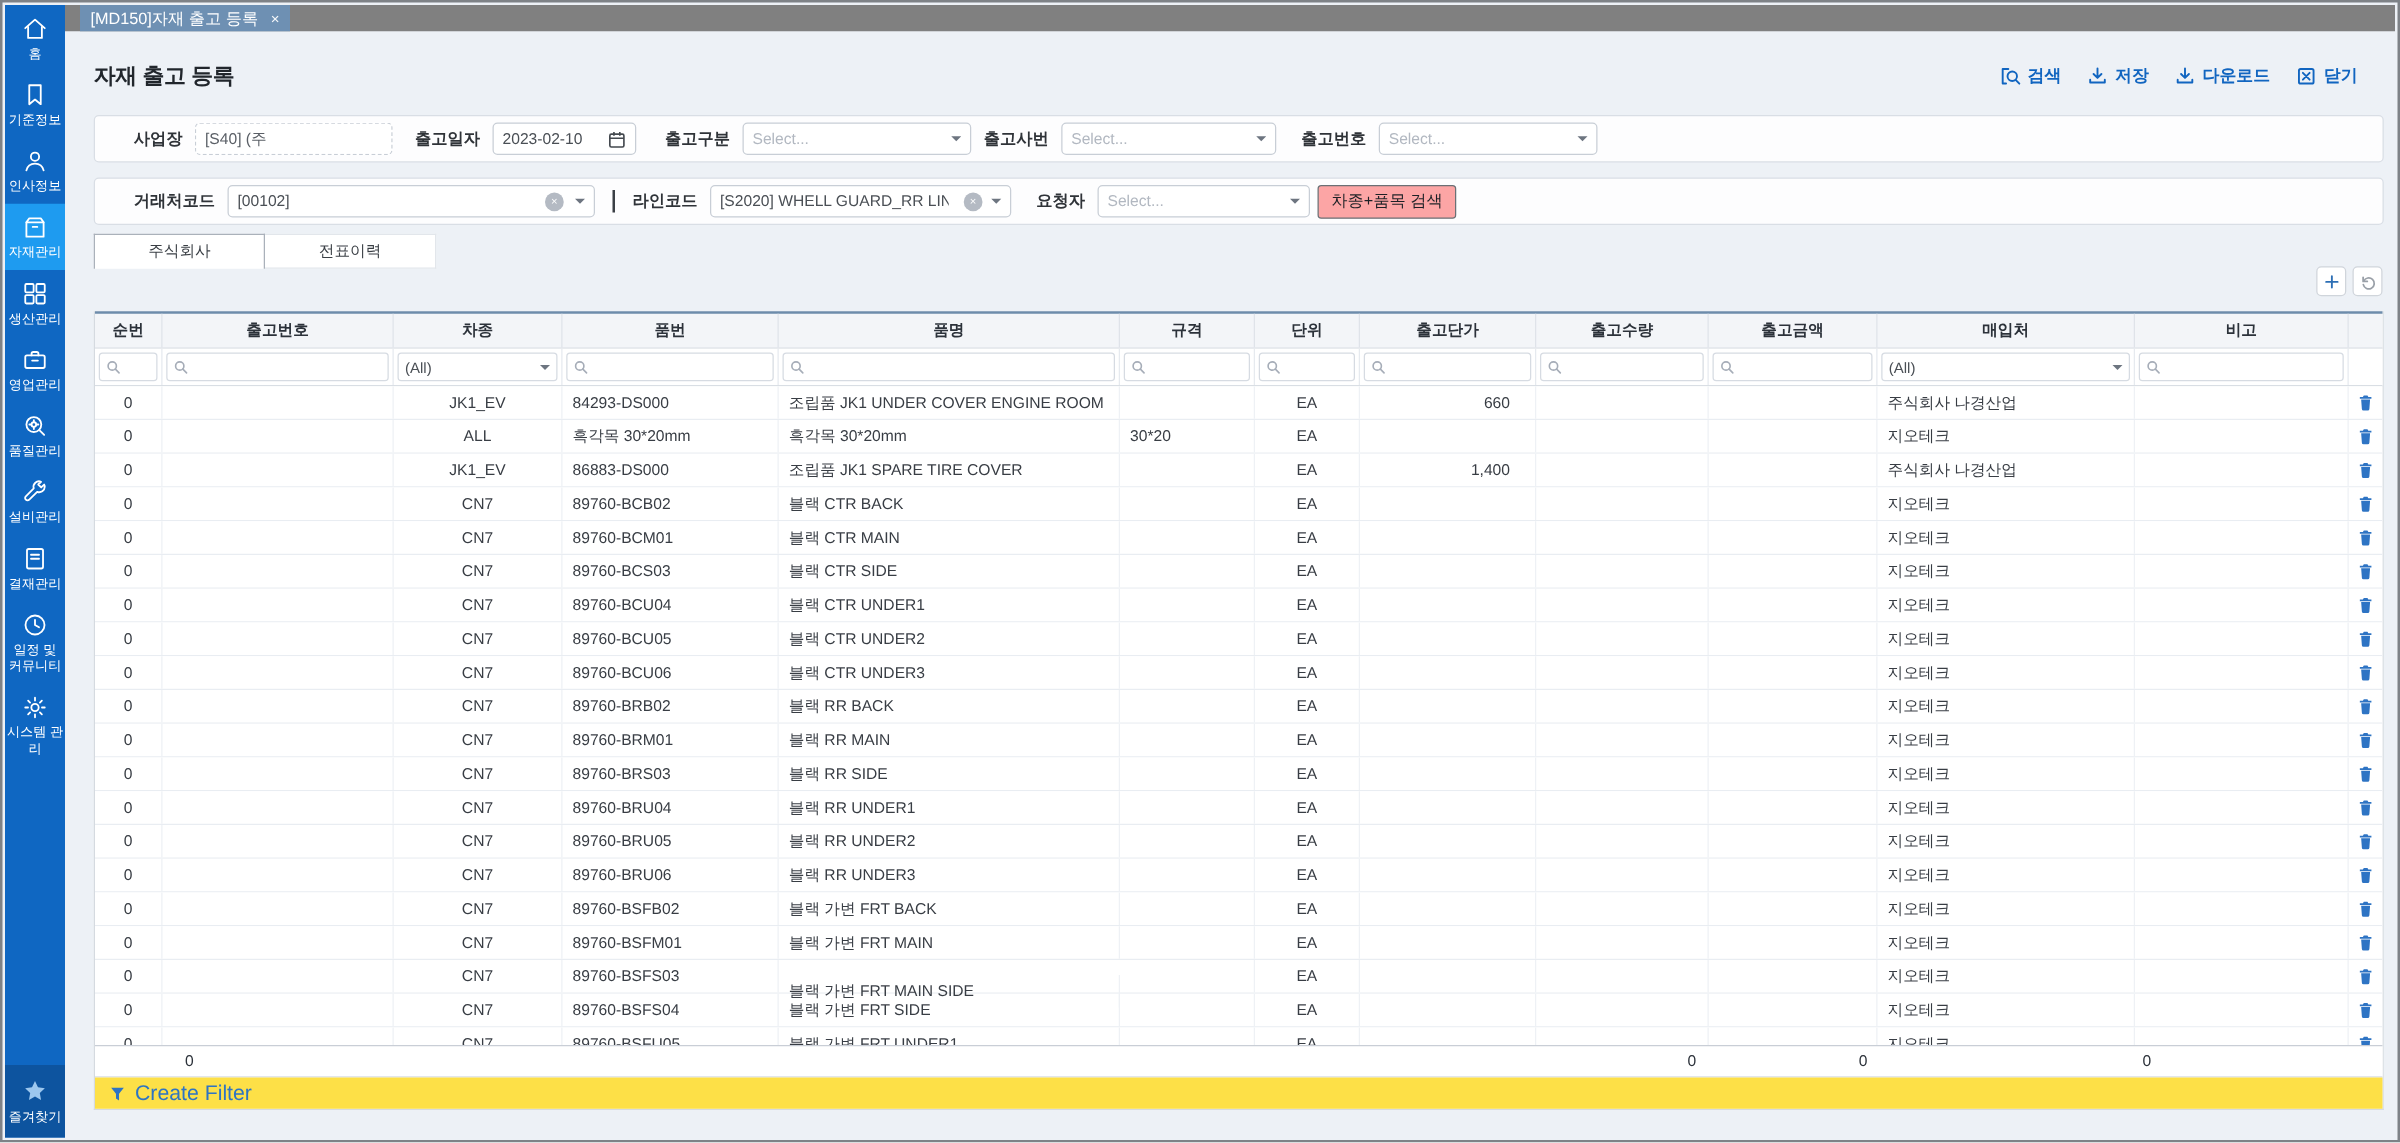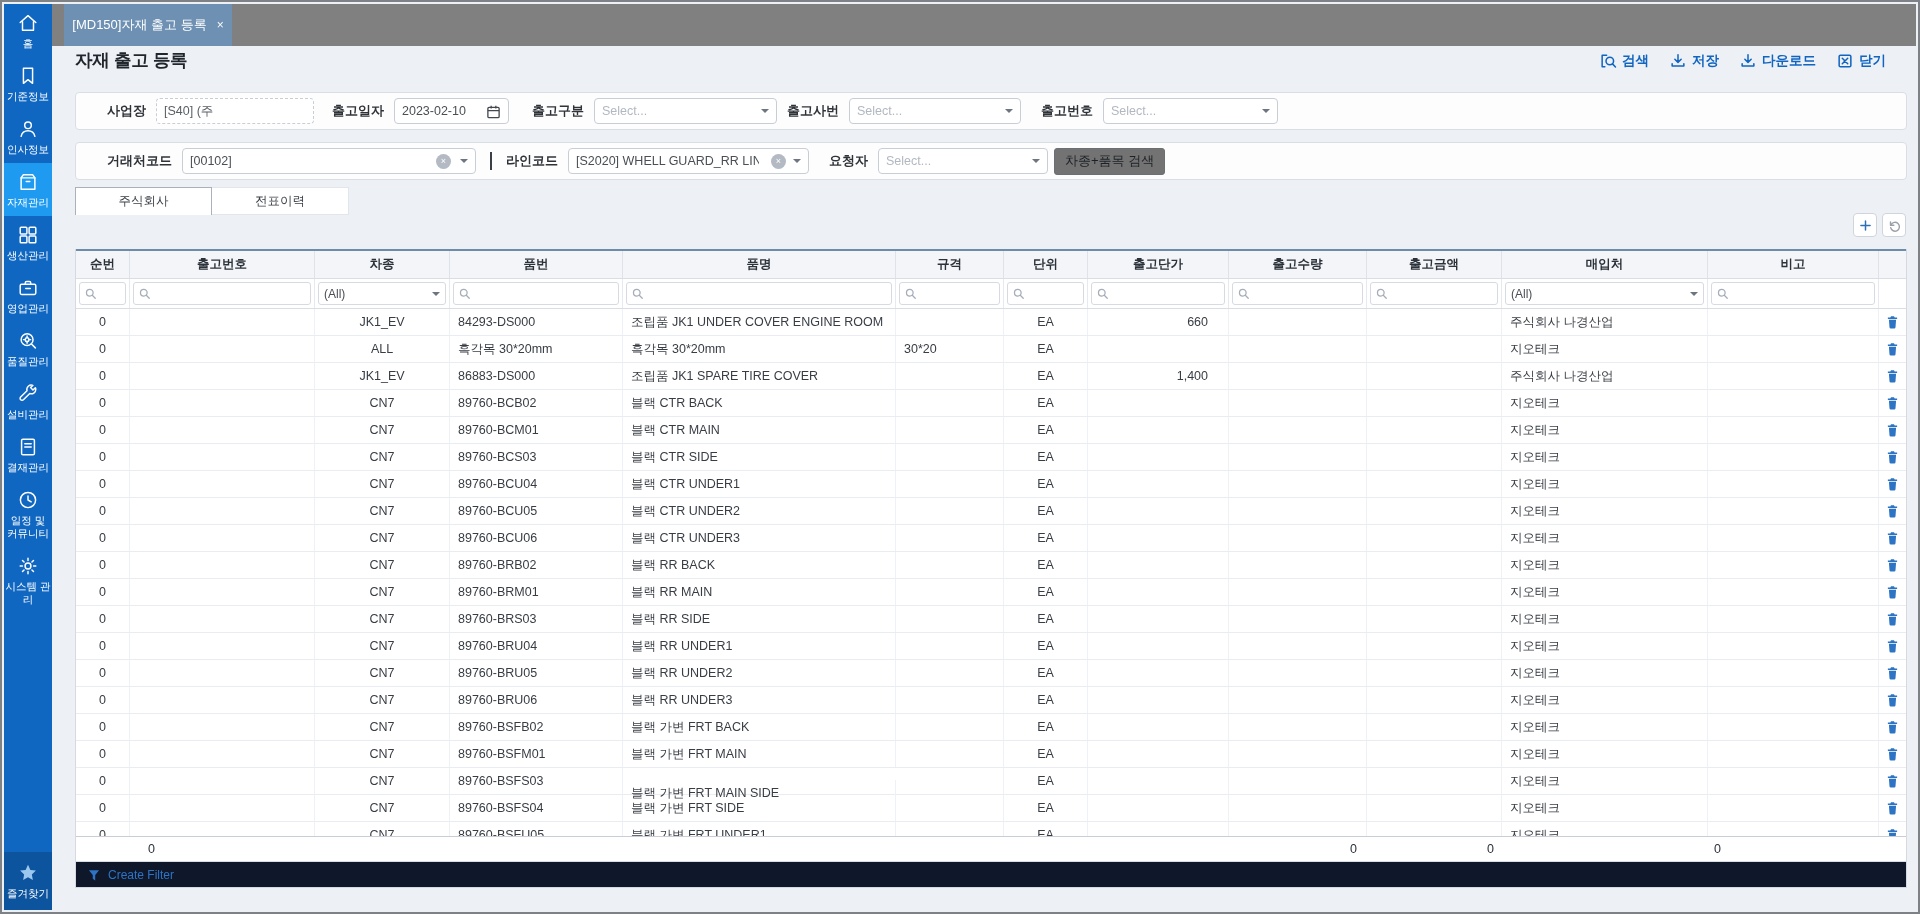--- a/index.html
+++ b/index.html
@@ -20,7 +20,7 @@
   .sideicon { flex:none; }
 
   
-  .tabstrip { position:absolute; left:50px; top:2px; right:2px; height:42px;
+  .tabstrip { position:absolute; left:50px; top:2px; right:2px; height:21px;
               background:#808080; display:flex; align-items:stretch; }
   .wintab { margin-left:12px; width:168px; background:#6e90b3; color:#fff;
             display:flex; align-items:center; justify-content:center; gap:10px;

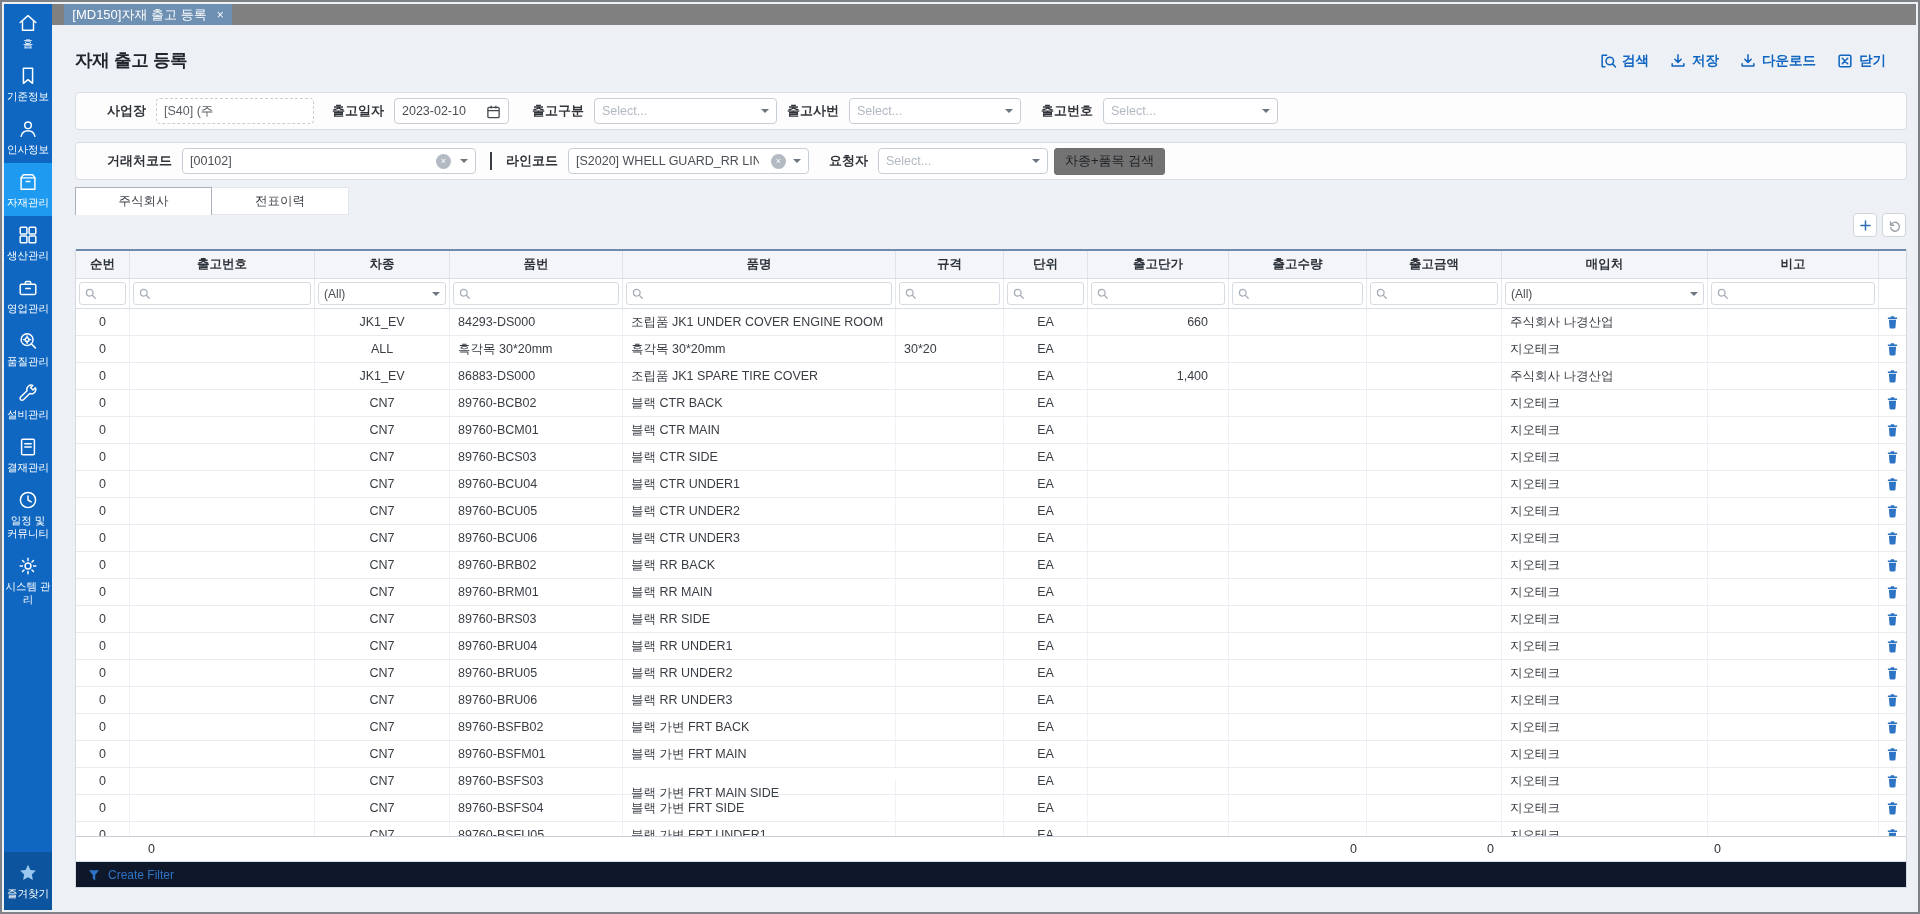--- a/index.html
+++ b/index.html
@@ -50,7 +50,7 @@
   .clear { width:15px; height:15px; border-radius:50%; background:#b4bac3; color:#fff;
            font-size:9px; line-height:15px; text-align:center; margin-left:auto; flex:none; cursor:pointer; }
   .vdiv { width:2px; height:18px; background:#3a3f45; margin:0 14px; flex:none; }
-  .btn-search-item { height:27px; border:1px solid #6b7075; border-radius:3px; background:#737373;
+  .btn-search-item { height:27px; border:1px solid #6b7075; border-radius:3px; background:#fca5a5;
             padding:0 10px; font-size:13px; color:#1d2126; display:flex; align-items:center;
             cursor:pointer; white-space:nowrap; }
 

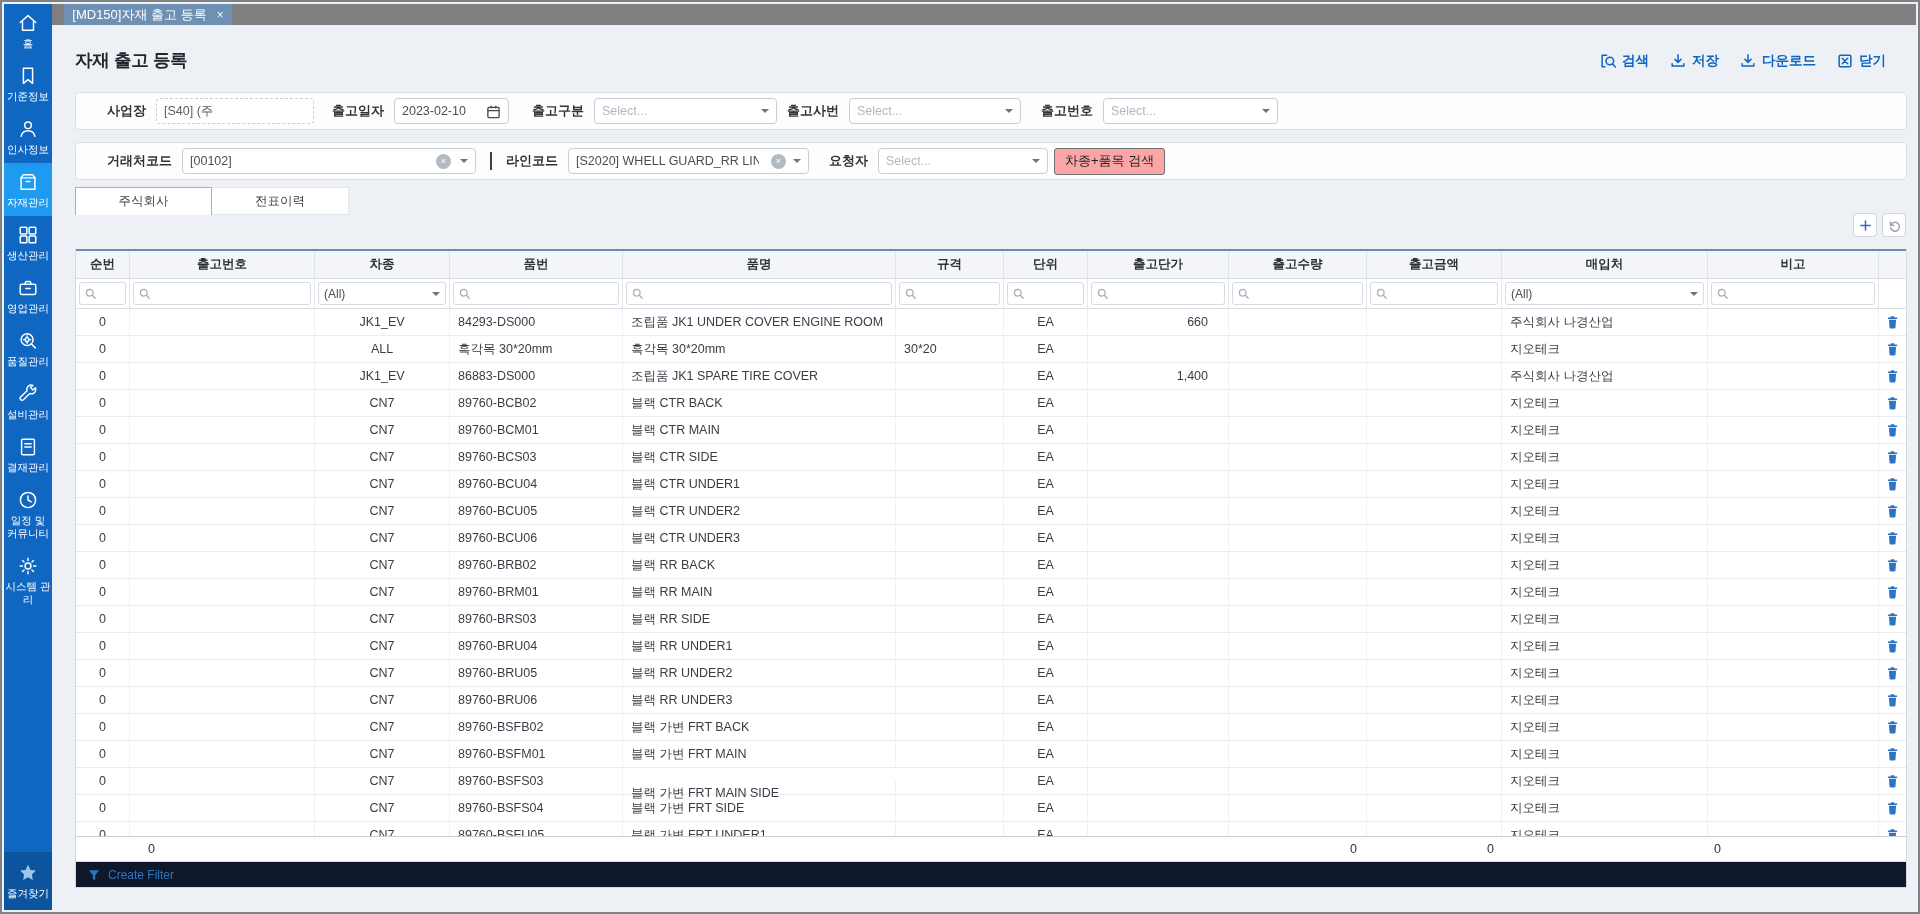--- a/index.html
+++ b/index.html
@@ -90,7 +90,7 @@
           border-bottom:1px solid #d9dee4; }
   .gsum .g-cell { border-right:none; font-size:12.5px; color:#2c323a; }
   .createfilter { display:flex; align-items:center; gap:7px; height:25px; padding-left:11px;
-                  background:#0f172a; color:#2e74c4; font-size:12px; cursor:pointer; }
+                  background:#fde047; color:#2e74c4; font-size:17px; cursor:pointer; }
 </style>
 </head>
 <body>

